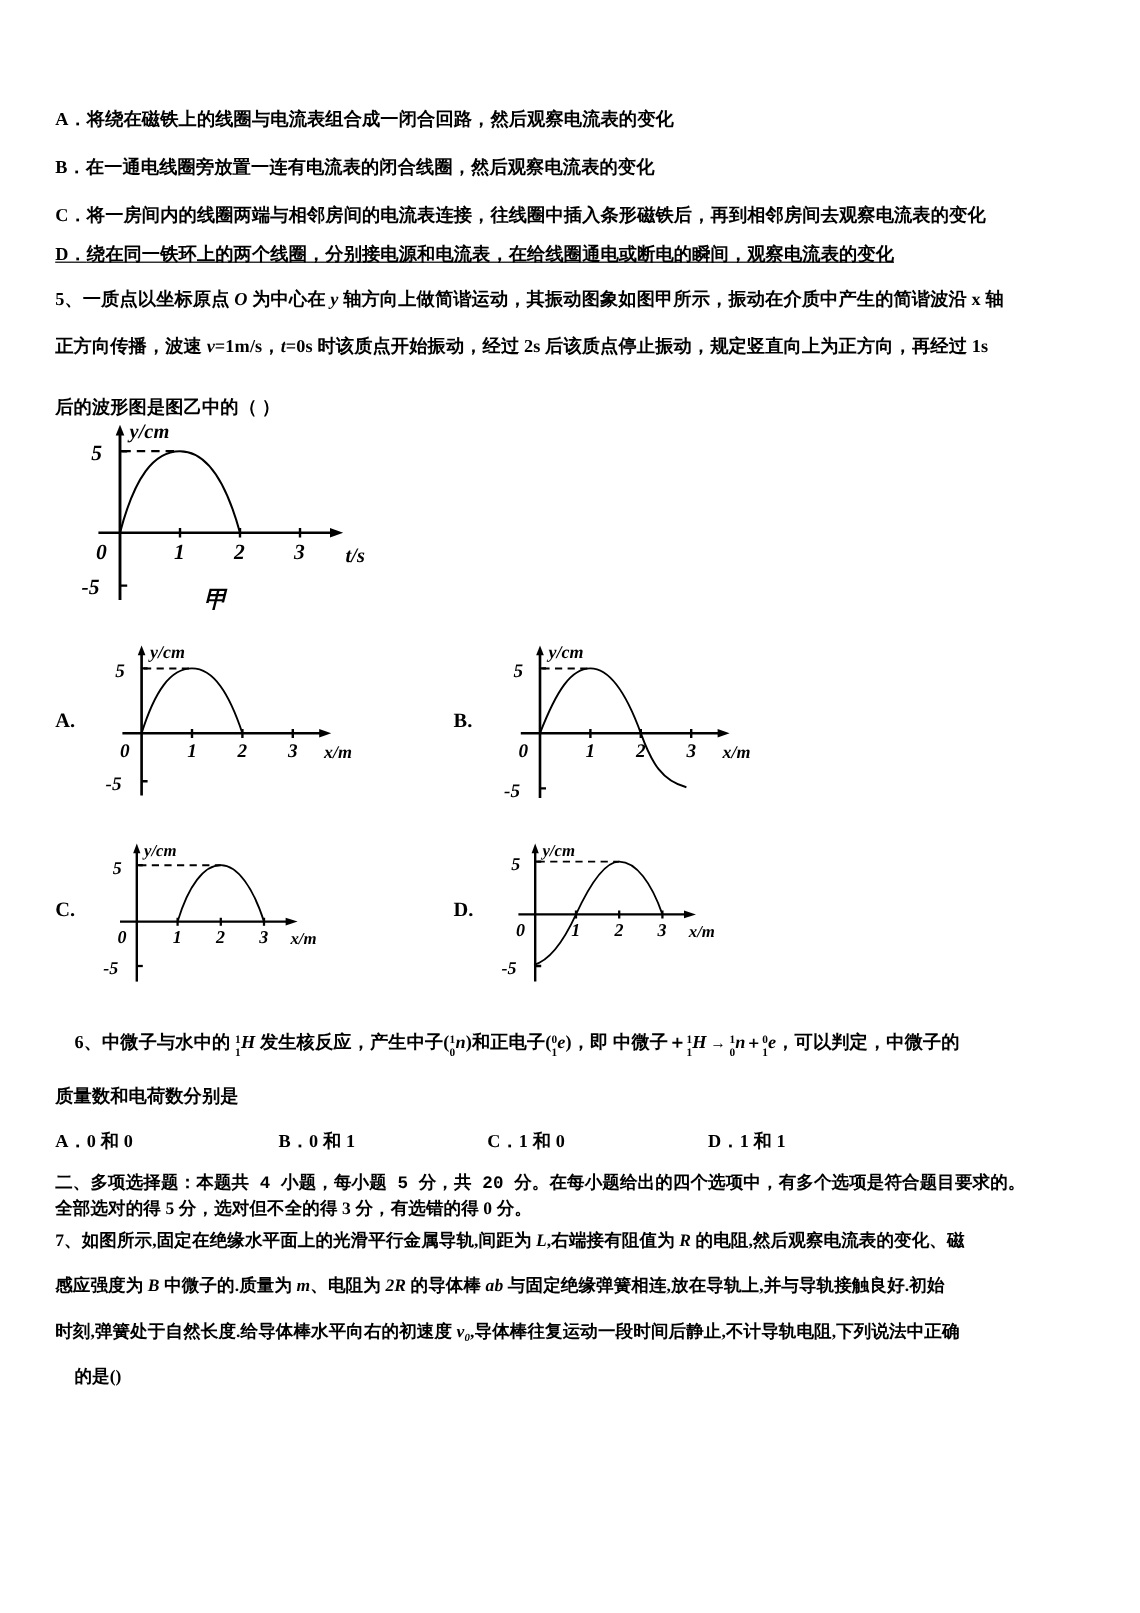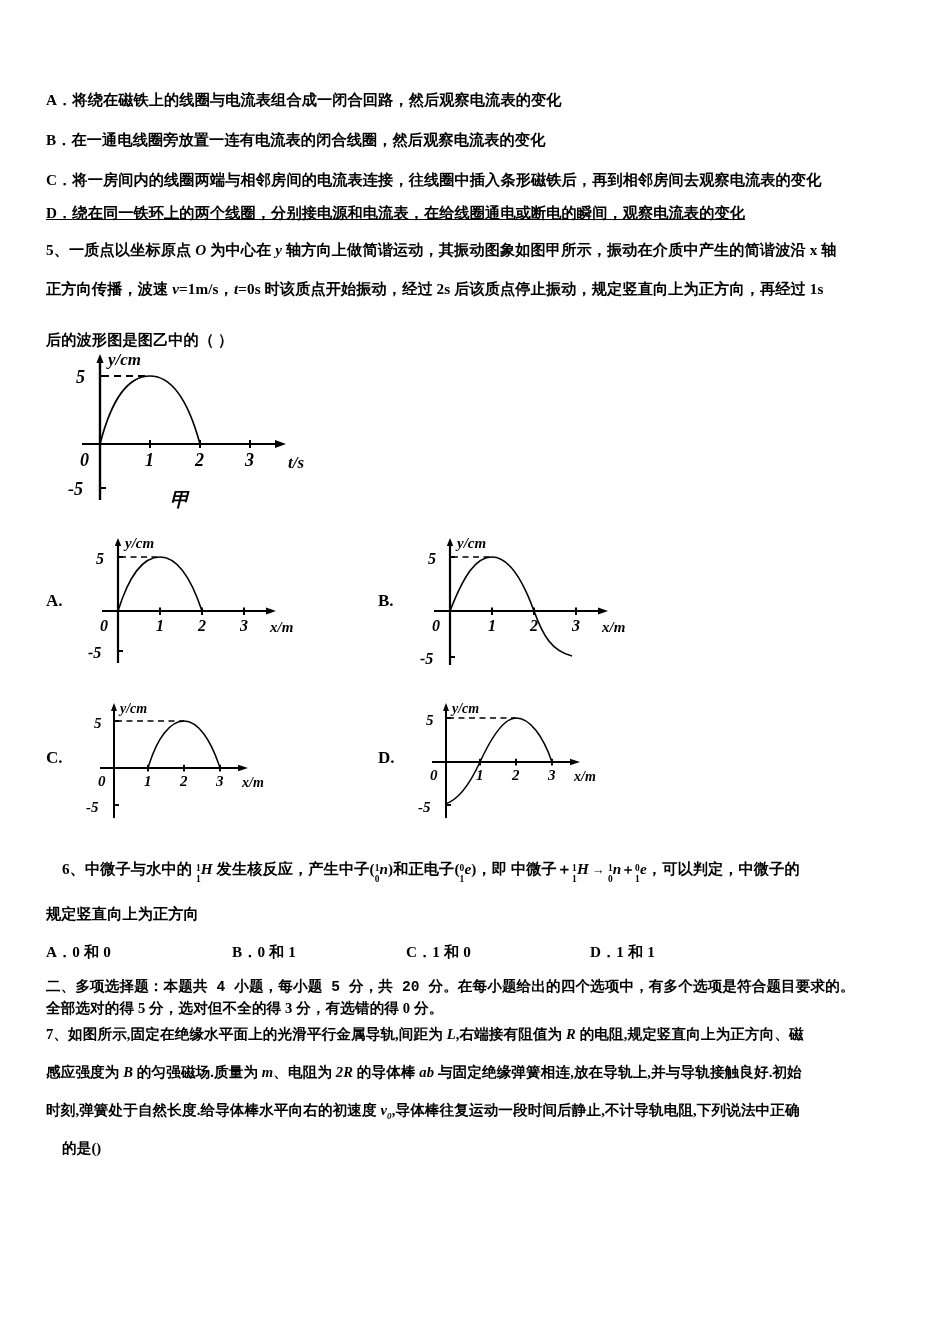--- a/index.html
+++ b/index.html
@@ -240,7 +240,7 @@
   <div class="tline" style="left:46px; top:861px;margin-left:16px;">
     <span>6、中微子与水中的 </span><span class="nuc"><span class="pre"><i class="a">1</i><i class="z">1</i></span><span class="sym">H</span></span><span> 发生核反应，产生中子(</span><span class="nuc"><span class="pre"><i class="a">1</i><i class="z">0</i></span><span class="sym">n</span></span><span>)和正电子(</span><span class="nuc"><span class="pre"><i class="a">0</i><i class="z">1</i></span><span class="sym">e</span></span><span>)，即 中微子＋</span><span class="nuc"><span class="pre"><i class="a">1</i><i class="z">1</i></span><span class="sym">H</span></span><span style="font-size:0.85em; padding:0 3px;">→</span><span class="nuc"><span class="pre"><i class="a">1</i><i class="z">0</i></span><span class="sym">n</span></span><span style="font-size:0.9em;">＋</span><span class="nuc"><span class="pre"><i class="a">0</i><i class="z">1</i></span><span class="sym">e</span></span><span>，可以判定，中微子的</span>
   </div>
-  <div class="tline" style="left:46px; top:906px;">规定竖直向上为正方向</div>
+  <div class="tline" style="left:46px; top:906px;">质量数和电荷数分别是</div>
 
   <div class="tline" style="left:46px; top:944px;">
     <span class="opt-letter">A．</span><span>0 和 0</span>

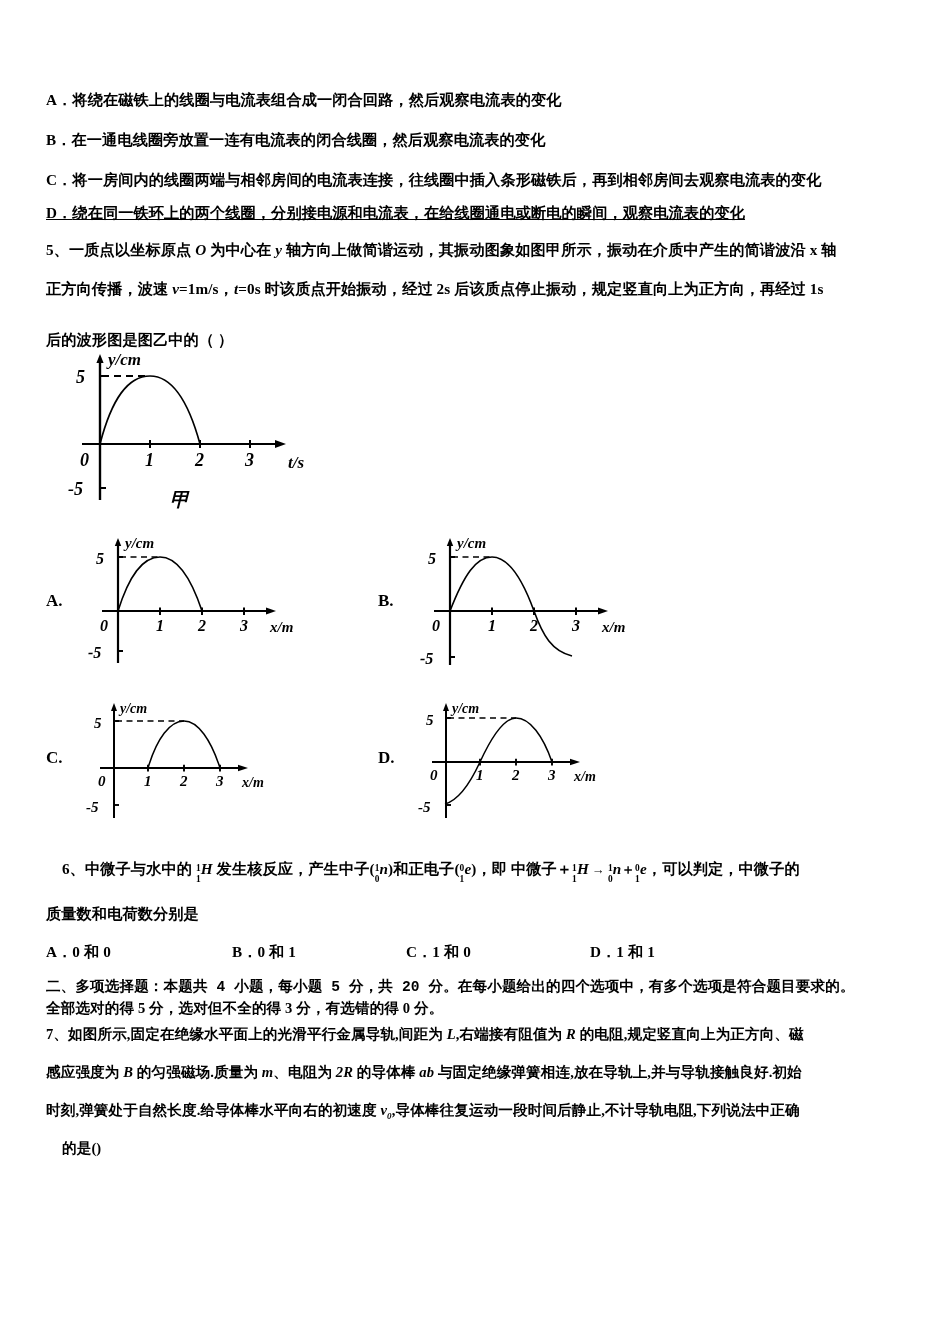--- a/index.html
+++ b/index.html
@@ -259,7 +259,7 @@
   <div class="tline" style="left:46px; top:1000px; font-size:14.6px;">全部选对的得 5 分，选对但不全的得 3 分，有选错的得 0 分。</div>
 
   <div class="tline" style="left:46px; top:1026px; font-size:14.6px;">
-    <span>7、如图所示,固定在绝缘水平面上的光滑平行金属导轨,间距为 </span><span class="it">L</span><span>,右端接有阻值为 </span><span class="it">R</span><span> 的电阻,规定竖直向上为正方向、磁</span>
+    <span>7、如图所示,固定在绝缘水平面上的光滑平行金属导轨,间距为 </span><span class="it">L</span><span>,右端接有阻值为 </span><span class="it">R</span><span> 的电阻,然后观察电流表的变化、磁</span>
   </div>
   <div class="tline" style="left:46px; top:1064px; font-size:14.6px;">
     <span>感应强度为 </span><span class="it">B</span><span> 的匀强磁场.质量为 </span><span class="it">m</span><span>、电阻为 </span><span class="it">2R</span><span> 的导体棒 </span><span class="it">ab</span><span> 与固定绝缘弹簧相连,放在导轨上,并与导轨接触良好.初始</span>

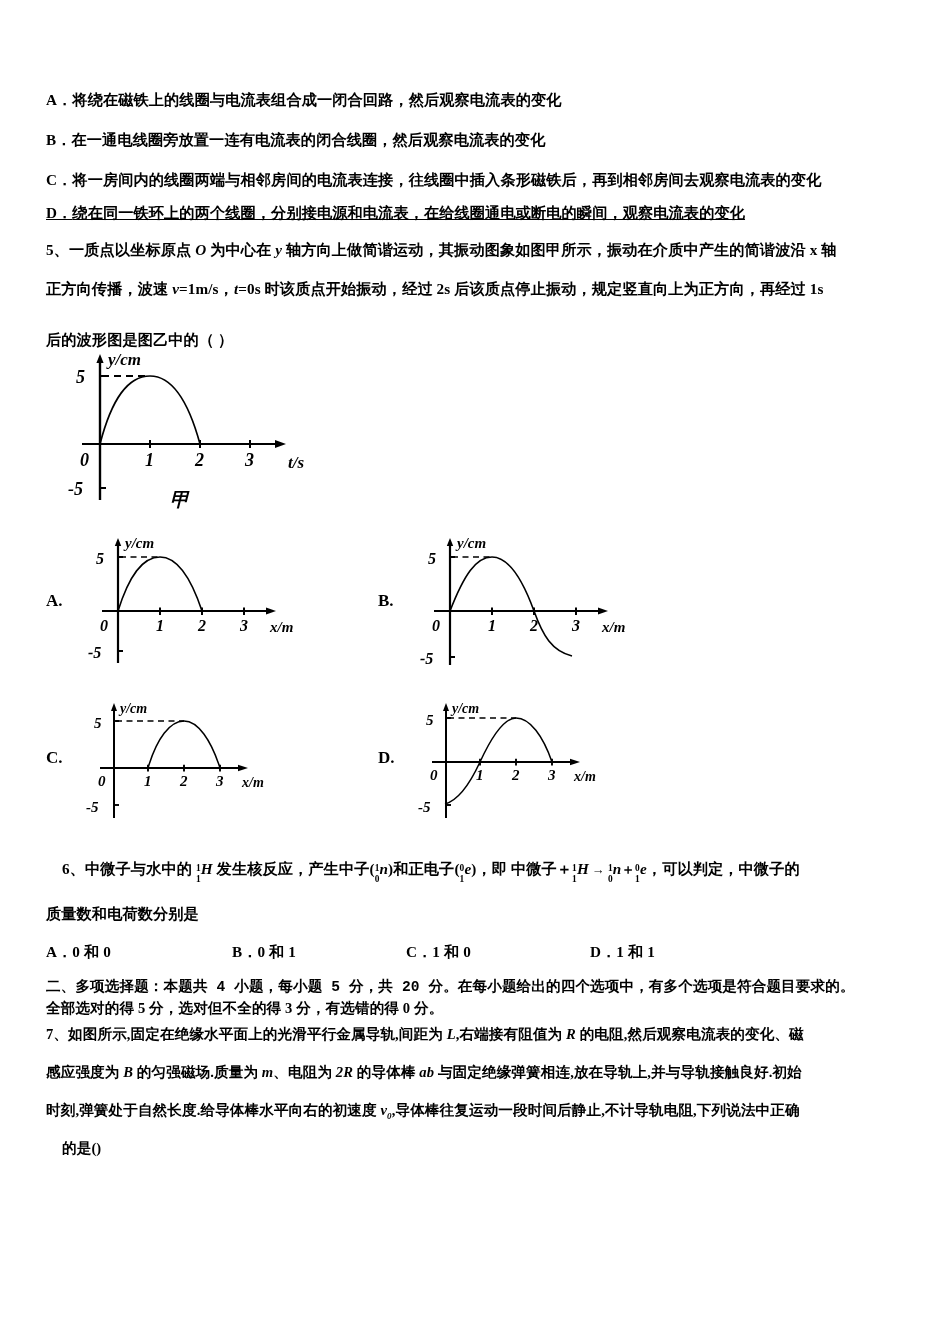--- a/index.html
+++ b/index.html
@@ -262,7 +262,7 @@
     <span>7、如图所示,固定在绝缘水平面上的光滑平行金属导轨,间距为 </span><span class="it">L</span><span>,右端接有阻值为 </span><span class="it">R</span><span> 的电阻,然后观察电流表的变化、磁</span>
   </div>
   <div class="tline" style="left:46px; top:1064px; font-size:14.6px;">
-    <span>感应强度为 </span><span class="it">B</span><span> 的匀强磁场.质量为 </span><span class="it">m</span><span>、电阻为 </span><span class="it">2R</span><span> 的导体棒 </span><span class="it">ab</span><span> 与固定绝缘弹簧相连,放在导轨上,并与导轨接触良好.初始</span>
+    <span>感应强度为 </span><span class="it">B</span><span> 中微子的.质量为 </span><span class="it">m</span><span>、电阻为 </span><span class="it">2R</span><span> 的导体棒 </span><span class="it">ab</span><span> 与固定绝缘弹簧相连,放在导轨上,并与导轨接触良好.初始</span>
   </div>
   <div class="tline" style="left:46px; top:1102px; font-size:14.6px;">
     <span>时刻,弹簧处于自然长度.给导体棒水平向右的初速度 </span><span class="it"><span>v</span><sub>0</sub></span><span>,导体棒往复运动一段时间后静止,不计导轨电阻,下列说法中正确</span>

